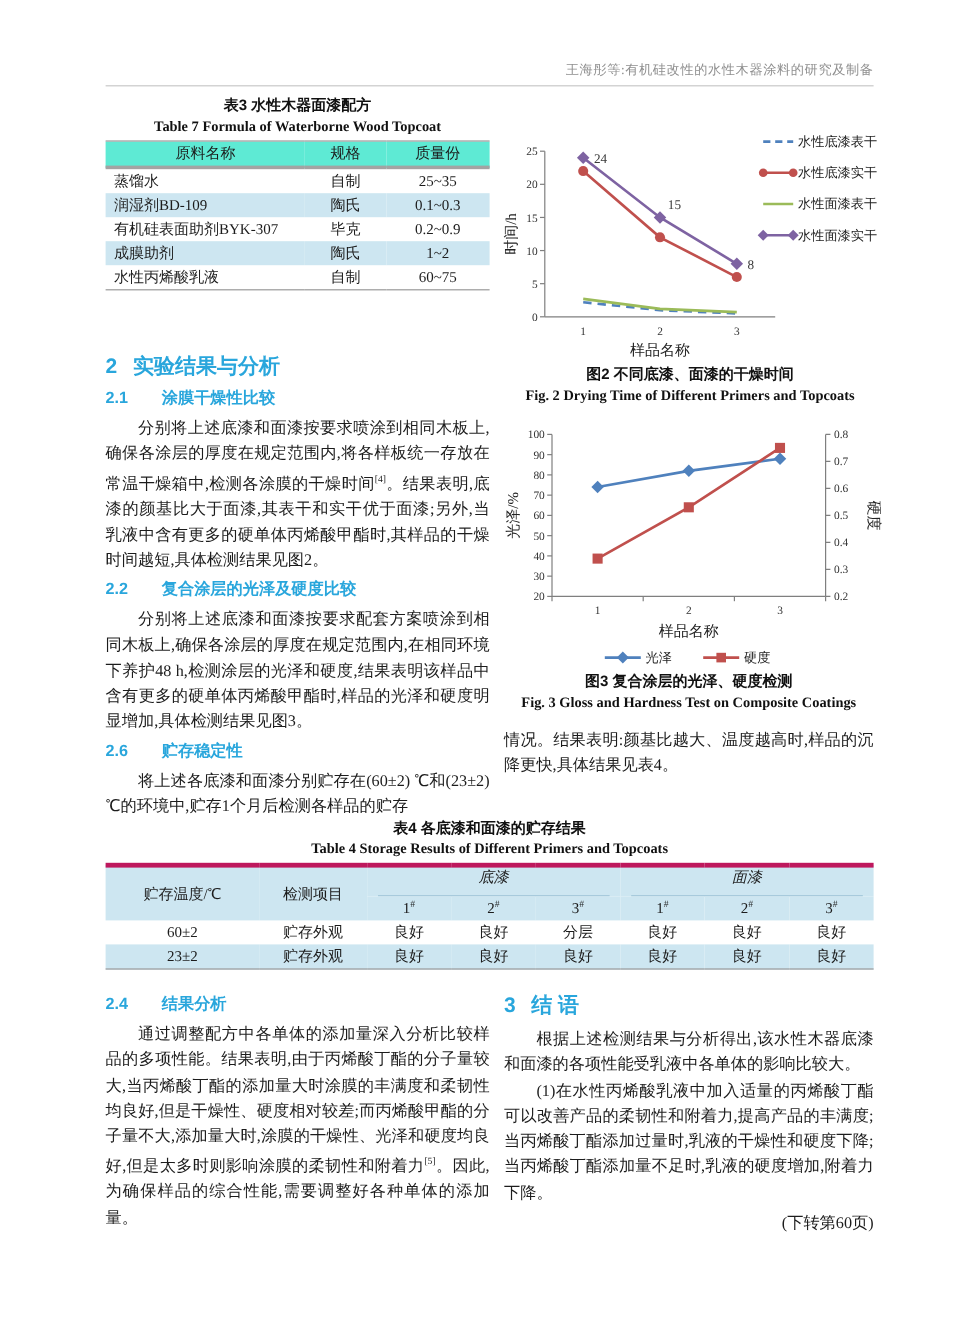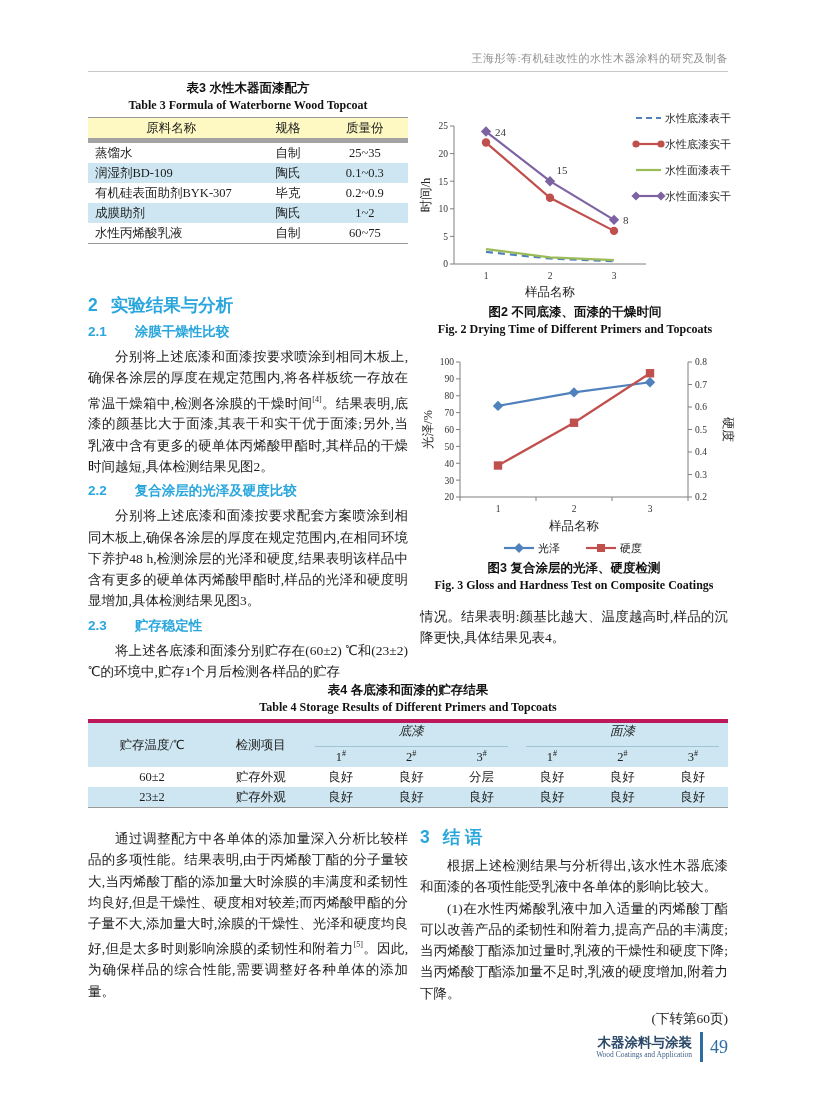--- a/index.html
+++ b/index.html
@@ -58,7 +58,7 @@
 
   <div class="abs" style="left:88px;top:80px;width:320px;">
     <div class="t-zh">表3 水性木器面漆配方</div>
-    <div class="t-en">Table 3 Formula of Waterborne Wood Topcoat</div>
+    <div class="t-en">Table 7 Formula of Waterborne Wood Topcoat</div>
     <table class="t3">
       <colgroup>
           <col style="width:52%">

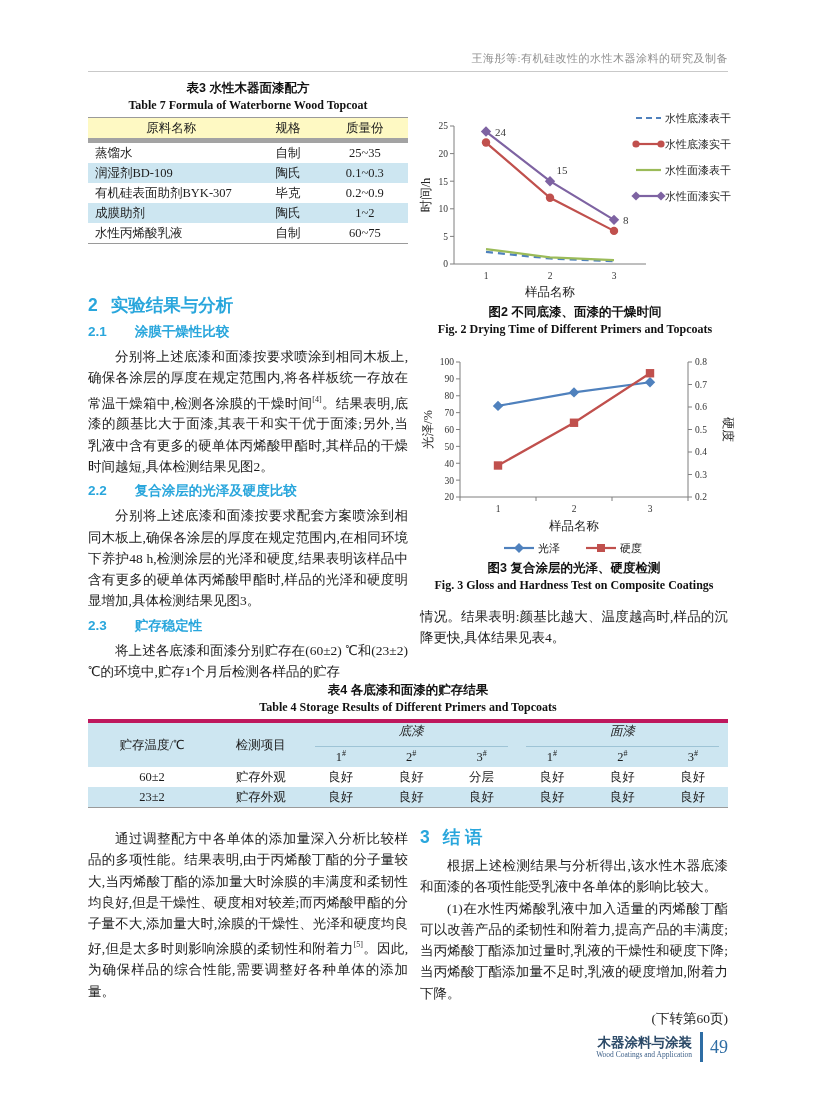--- a/index.html
+++ b/index.html
@@ -16,7 +16,7 @@
   table{border-collapse:collapse;width:100%;font-size:12.5px;}
   .t3{margin-top:4px;border-top:1px solid #9a9a9a;border-bottom:1px solid #9a9a9a;}
   .t3 th,.t3 td{height:20px;padding:0 4px;font-weight:normal;text-align:center;}
-  .t3 thead th{background:#fef9c3;border-bottom:5px solid #a3a3a3;}
+  .t3 thead th{background:#5eead4;border-bottom:3px solid #a3a3a3;}
   .t3 tbody tr:nth-child(even) td{background:#cde6f1;}
   .t3 td.c0{text-align:left;padding-left:7px;}
   .t4{margin-top:4px;border-top:4px solid #be185d;border-bottom:1px solid #9a9a9a;}

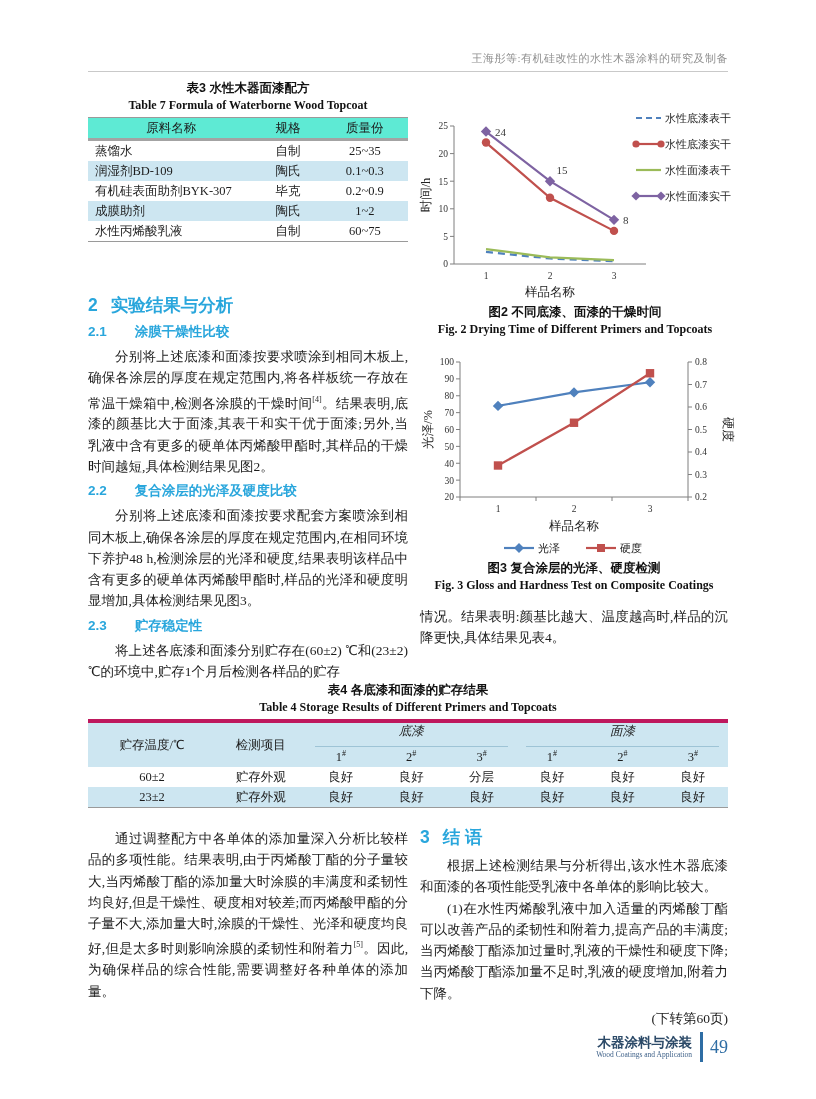--- a/index.html
+++ b/index.html
@@ -169,7 +169,7 @@
     </div>
     <p class="body indent">分别将上述底漆和面漆按要求配套方案喷涂到相同木板上,确保各涂层的厚度在规定范围内,在相同环境下养护48 h,检测涂层的光泽和硬度,结果表明该样品中含有更多的硬单体丙烯酸甲酯时,样品的光泽和硬度明显增加,具体检测结果见图3。</p>
     <div class="h-minor">
-      <span>2.3</span>
+      <span>2.6</span>
       <span>贮存稳定性</span>
     </div>
     <p class="body indent">将上述各底漆和面漆分别贮存在(60±2) ℃和(23±2) ℃的环境中,贮存1个月后检测各样品的贮存</p>

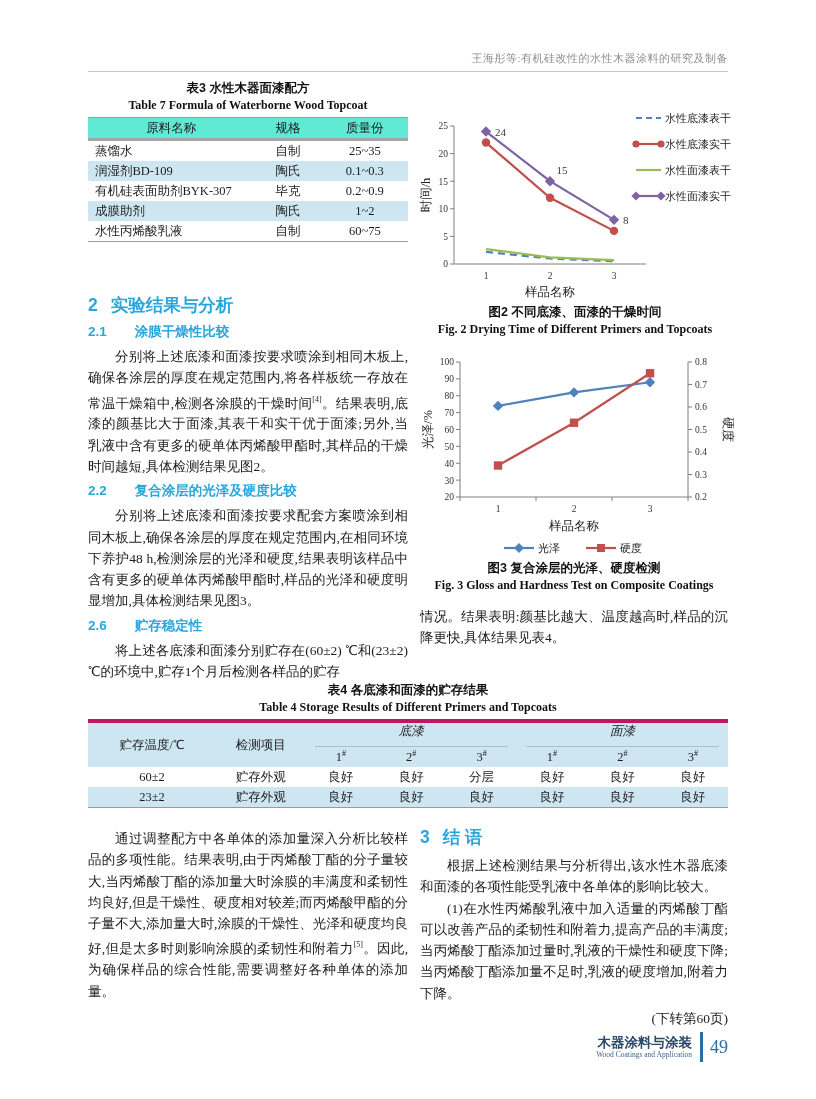--- a/index.html
+++ b/index.html
@@ -305,6 +305,10 @@
   </div>
 
   <div class="abs" style="left:88px;top:828px;width:320px;">
+    <div class="h-minor" style="margin-top:0;">
+      <span>2.4</span>
+      <span>结果分析</span>
+    </div>
     <p class="body indent">通过调整配方中各单体的添加量深入分析比较样品的多项性能。结果表明,由于丙烯酸丁酯的分子量较大,当丙烯酸丁酯的添加量大时涂膜的丰满度和柔韧性均良好,但是干燥性、硬度相对较差;而丙烯酸甲酯的分子量不大,添加量大时,涂膜的干燥性、光泽和硬度均良好,但是太多时则影响涂膜的柔韧性和附着力<sup>[5]</sup>。因此,为确保样品的综合性能,需要调整好各种单体的添加量。</p>
   </div>
 

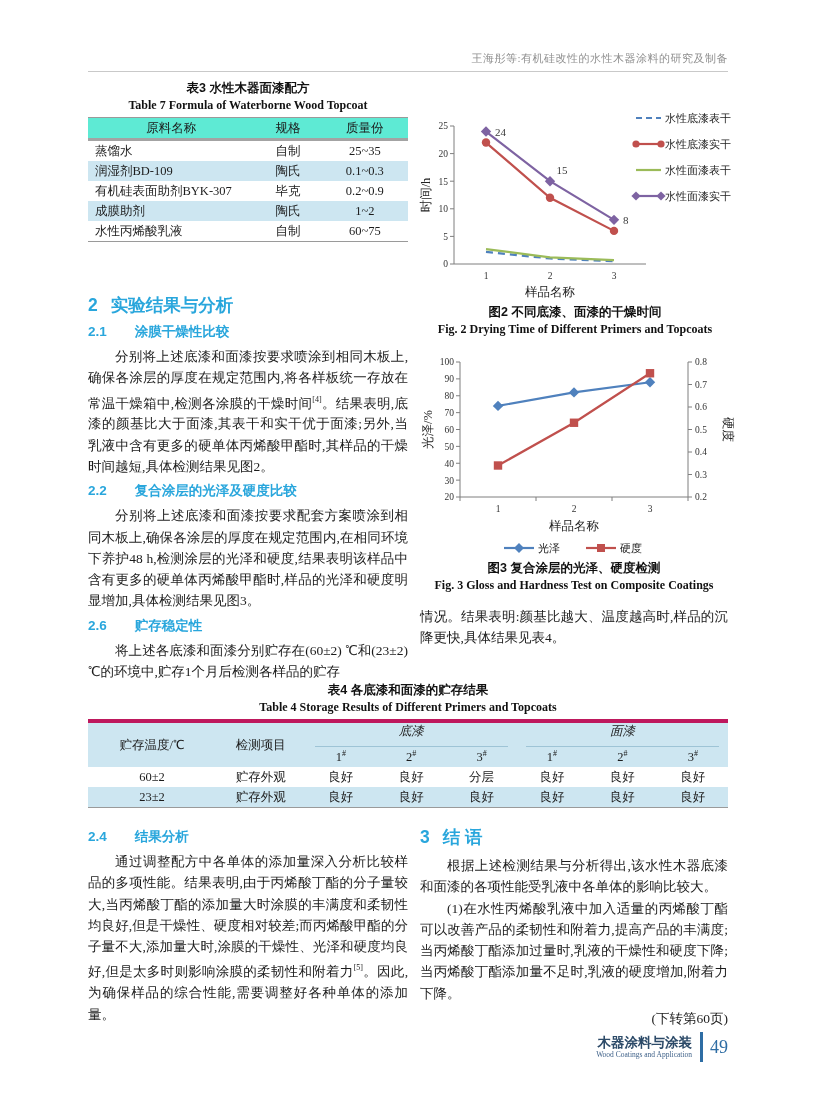--- a/index.html
+++ b/index.html
@@ -322,14 +322,6 @@
     <p class="note">(下转第60页)</p>
   </div>
 
-  <div class="footer">
-    <div>
-      <div class="f-zh">木器涂料与涂装</div>
-      <div class="f-en">Wood Coatings and Application</div>
-    </div>
-    <div class="f-bar"></div>
-    <div class="f-num">49</div>
-  </div>
 
 </div>
 

